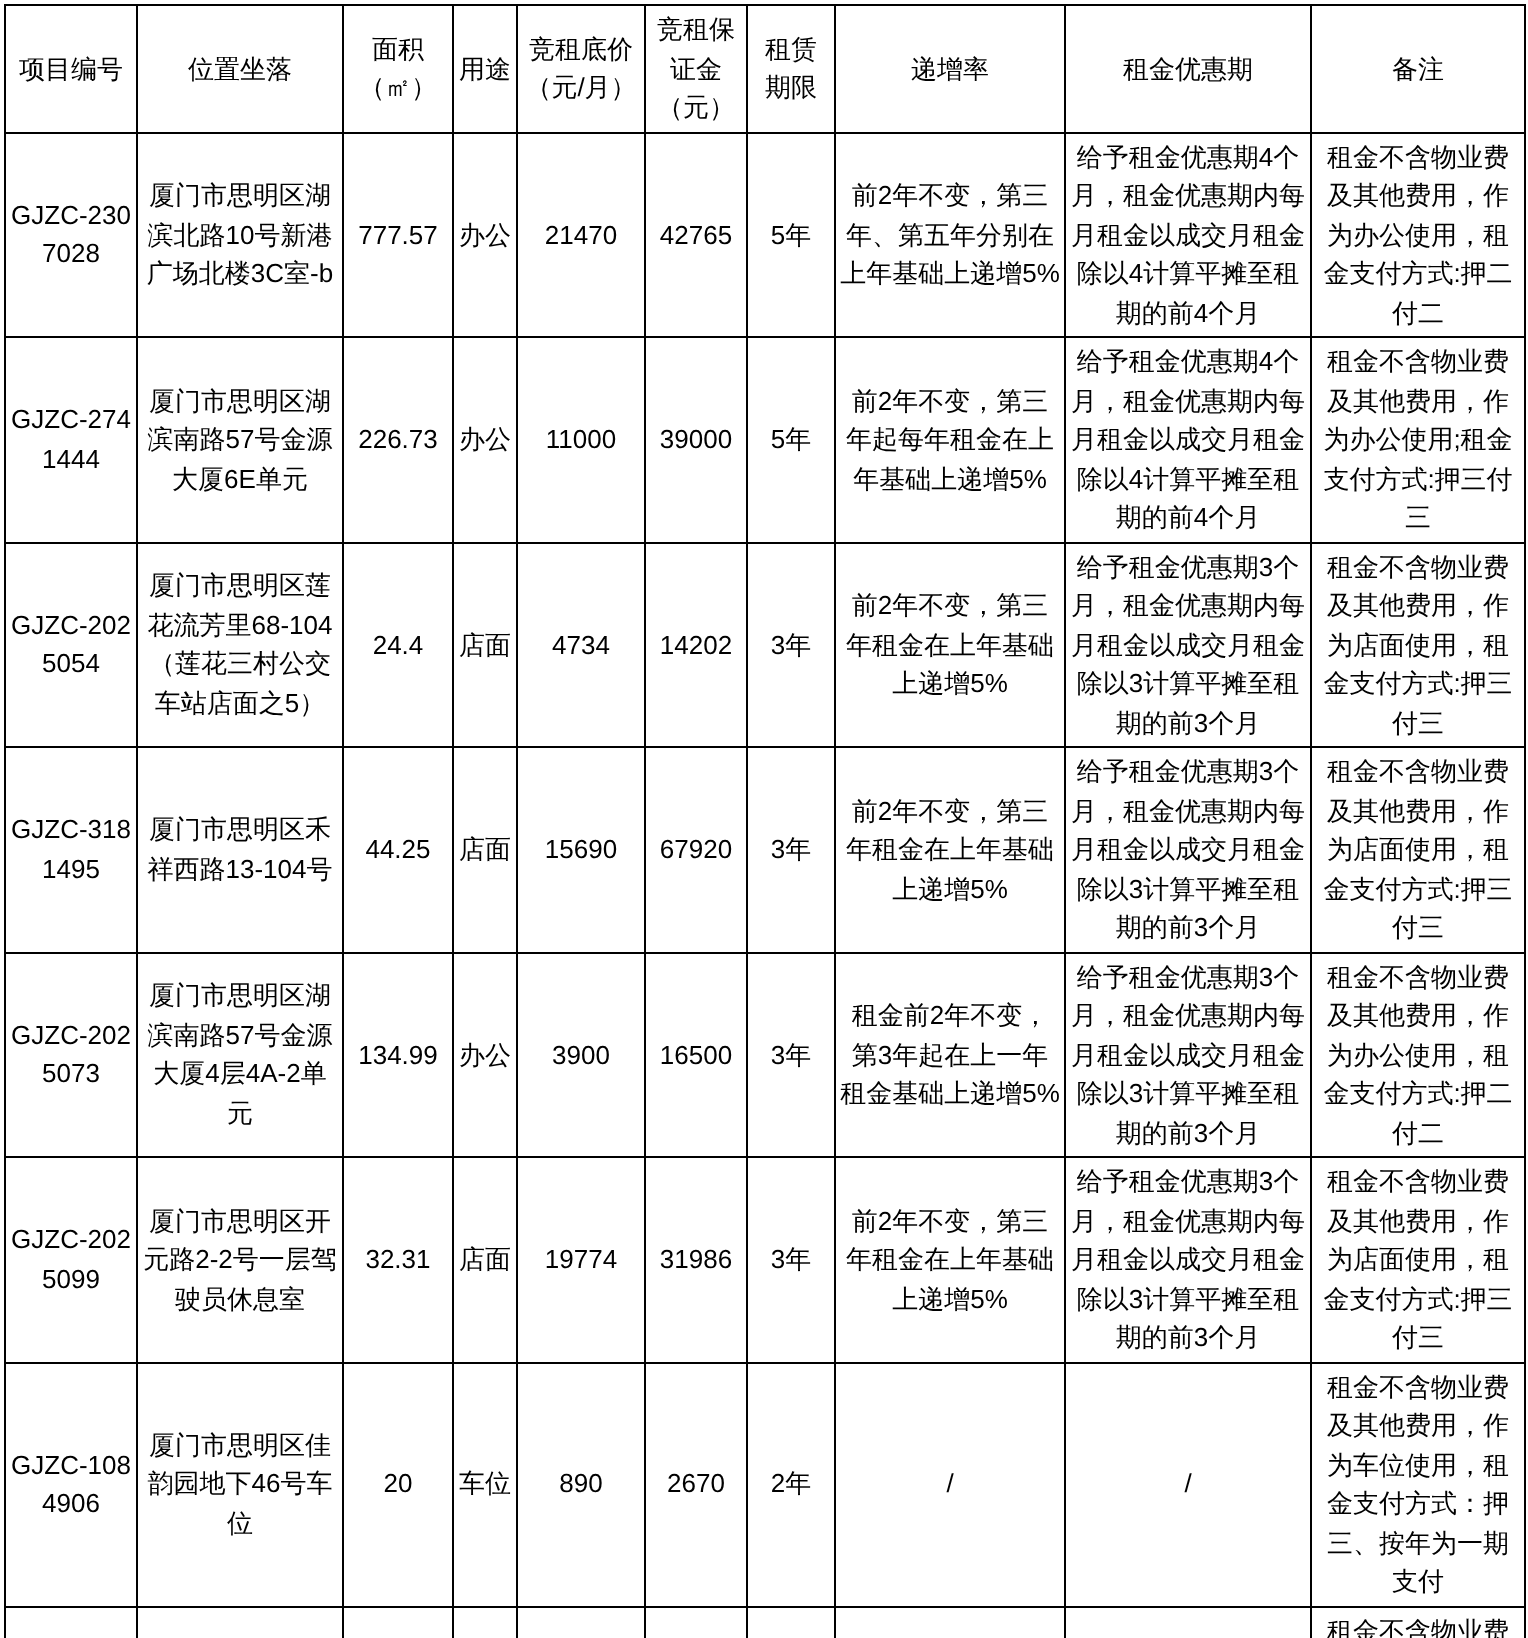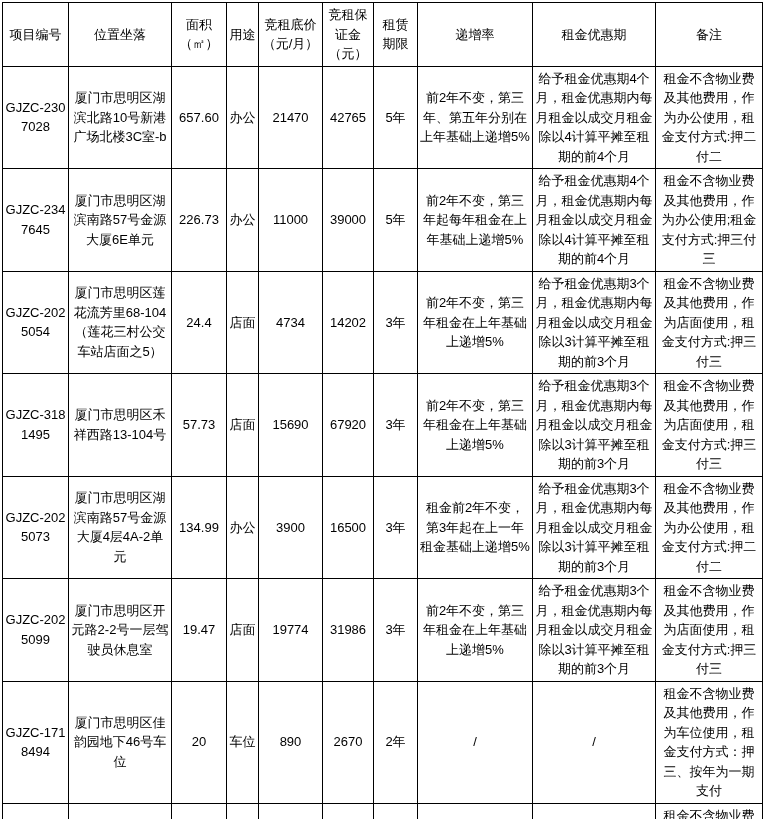--- a/index.html
+++ b/index.html
@@ -62,7 +62,7 @@
       <tr>
         <td>GJZC-2307028</td>
         <td>厦门市思明区湖滨北路10号新港广场北楼3C室-b</td>
-        <td>657.60</td>
+        <td>777.57</td>
         <td>办公</td>
         <td>21470</td>
         <td>42765</td>

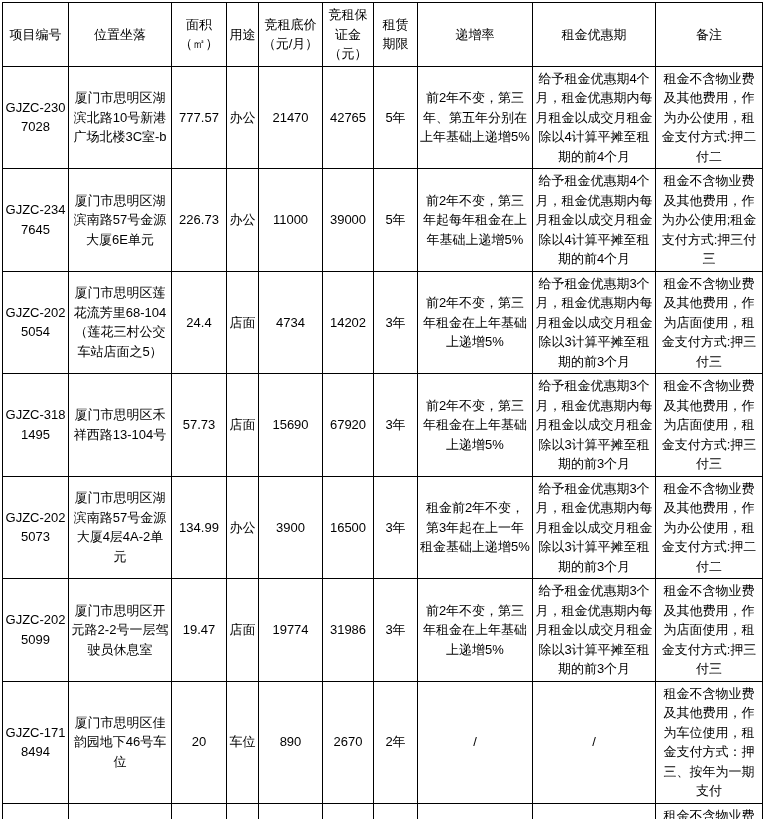--- a/index.html
+++ b/index.html
@@ -72,7 +72,7 @@
         <td>租金不含物业费及其他费用，作为办公使用，租金支付方式:押二付二</td>
       </tr>
       <tr>
-        <td>GJZC-2347645</td>
+        <td>GJZC-2741444</td>
         <td>厦门市思明区湖滨南路57号金源大厦6E单元</td>
         <td>226.73</td>
         <td>办公</td>

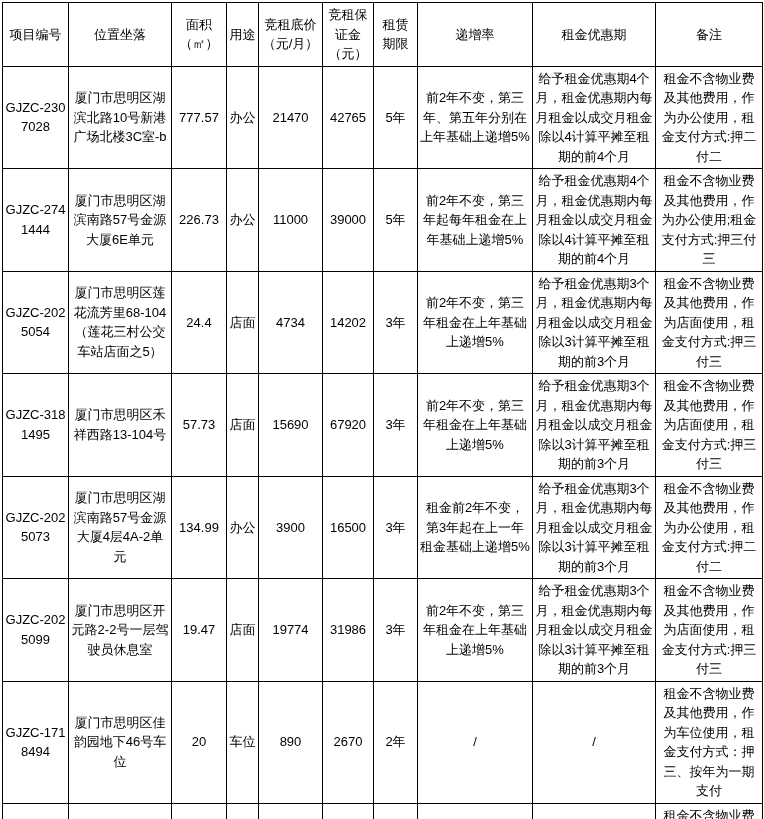--- a/index.html
+++ b/index.html
@@ -98,7 +98,7 @@
       <tr>
         <td>GJZC-3181495</td>
         <td>厦门市思明区禾祥西路13-104号</td>
-        <td>57.73</td>
+        <td>44.25</td>
         <td>店面</td>
         <td>15690</td>
         <td>67920</td>

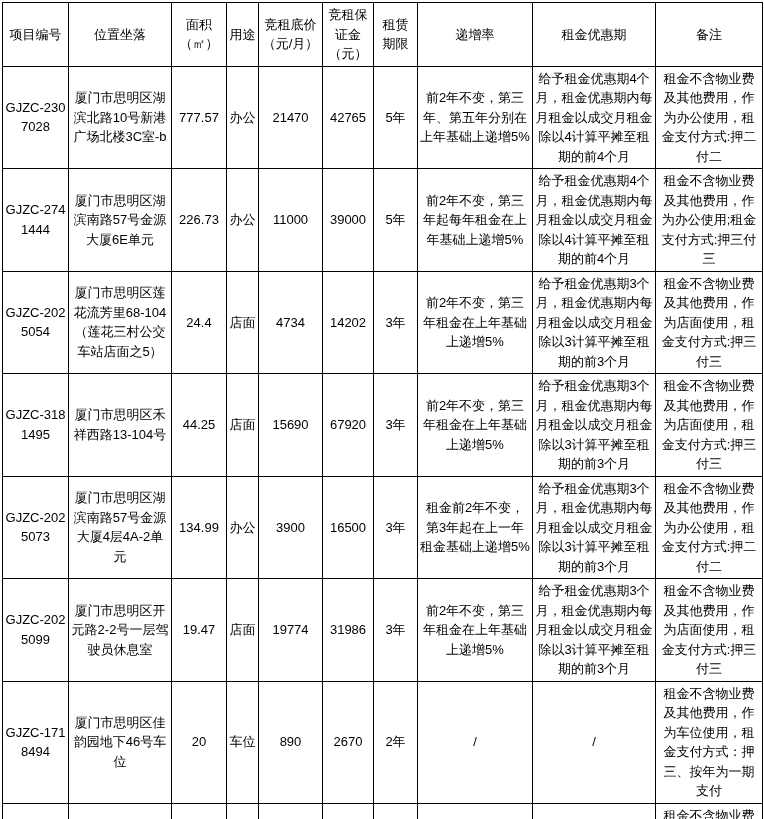--- a/index.html
+++ b/index.html
@@ -122,7 +122,7 @@
       <tr>
         <td>GJZC-2025099</td>
         <td>厦门市思明区开元路2-2号一层驾驶员休息室</td>
-        <td>19.47</td>
+        <td>32.31</td>
         <td>店面</td>
         <td>19774</td>
         <td>31986</td>

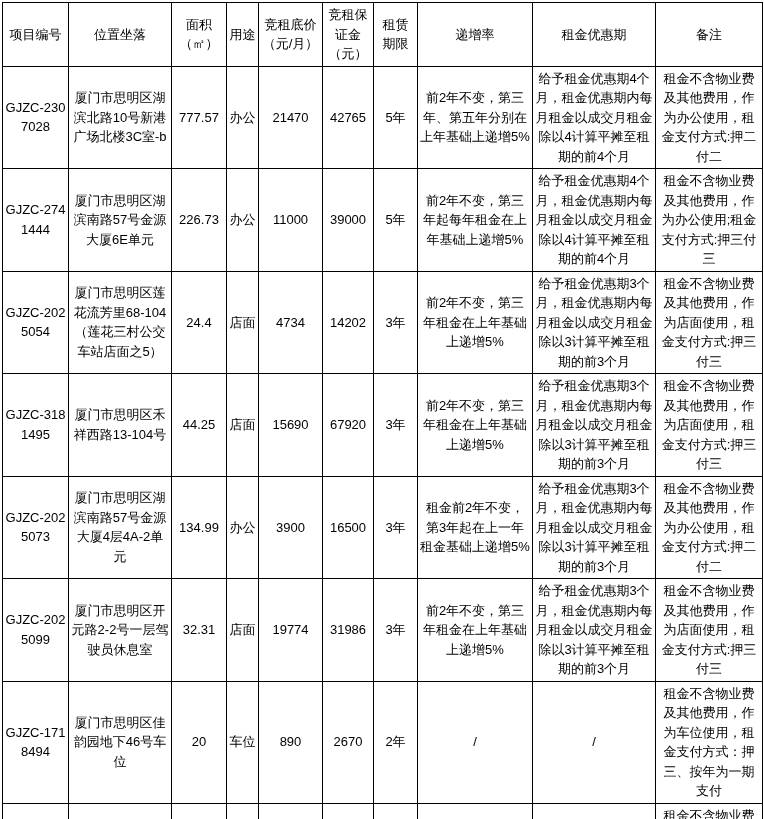--- a/index.html
+++ b/index.html
@@ -132,7 +132,7 @@
         <td>租金不含物业费及其他费用，作为店面使用，租金支付方式:押三付三</td>
       </tr>
       <tr>
-        <td>GJZC-1718494</td>
+        <td>GJZC-1084906</td>
         <td>厦门市思明区佳韵园地下46号车位</td>
         <td>20</td>
         <td>车位</td>

